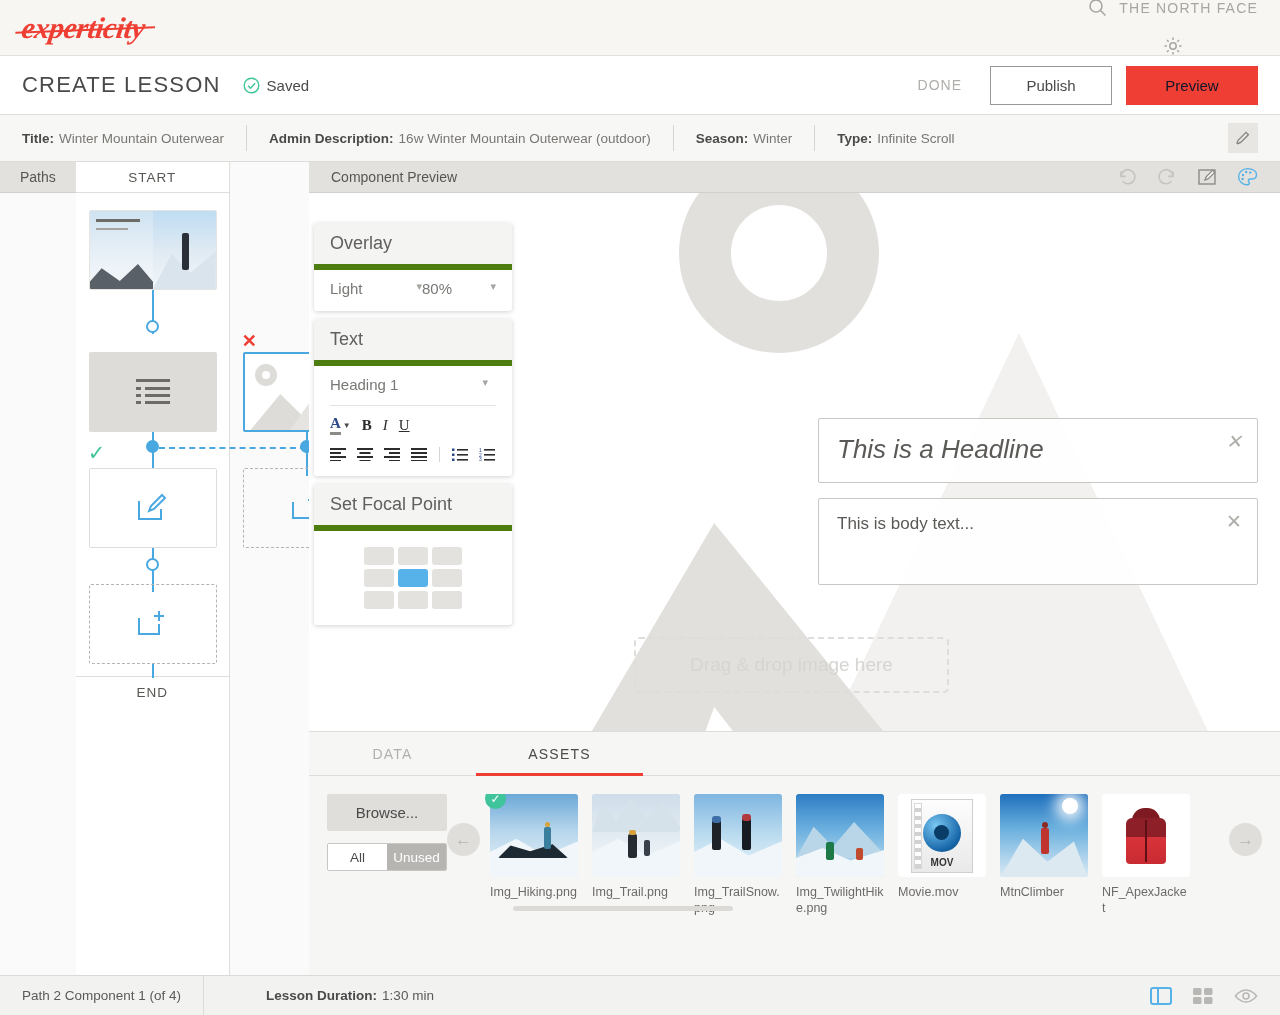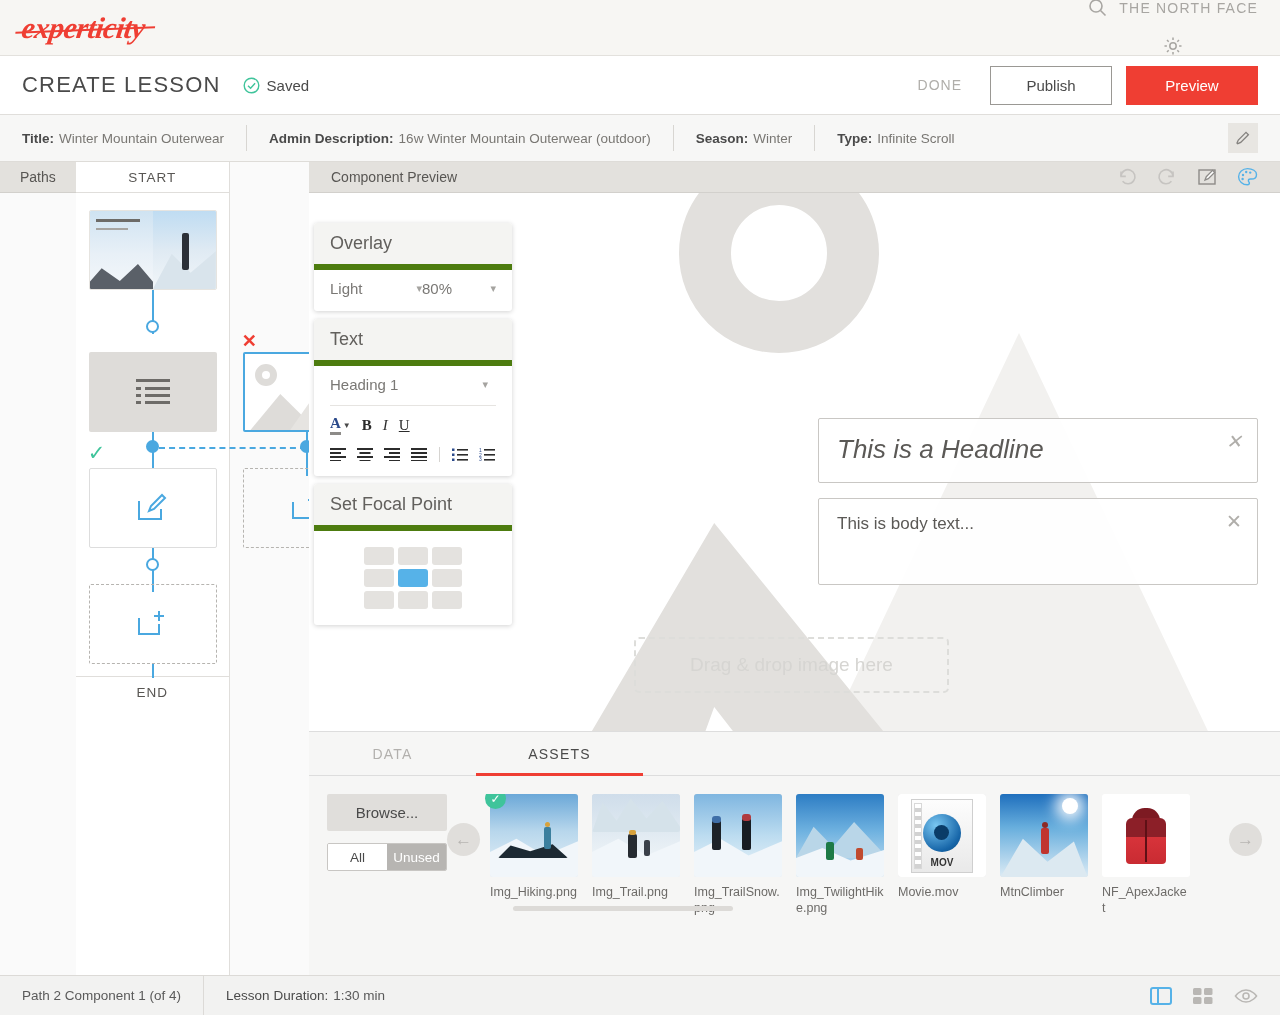--- a/index.html
+++ b/index.html
@@ -71,7 +71,7 @@
   }
   .btn-red {
     width: 132px; height: 39px;
-    border: none; background: #ef3e33; color: #ffffff;
+    border: none; background: #ef3e33; color: #0f172a;
     font-size: 15px; cursor: pointer;
     font-family: "Liberation Sans", sans-serif;
   }

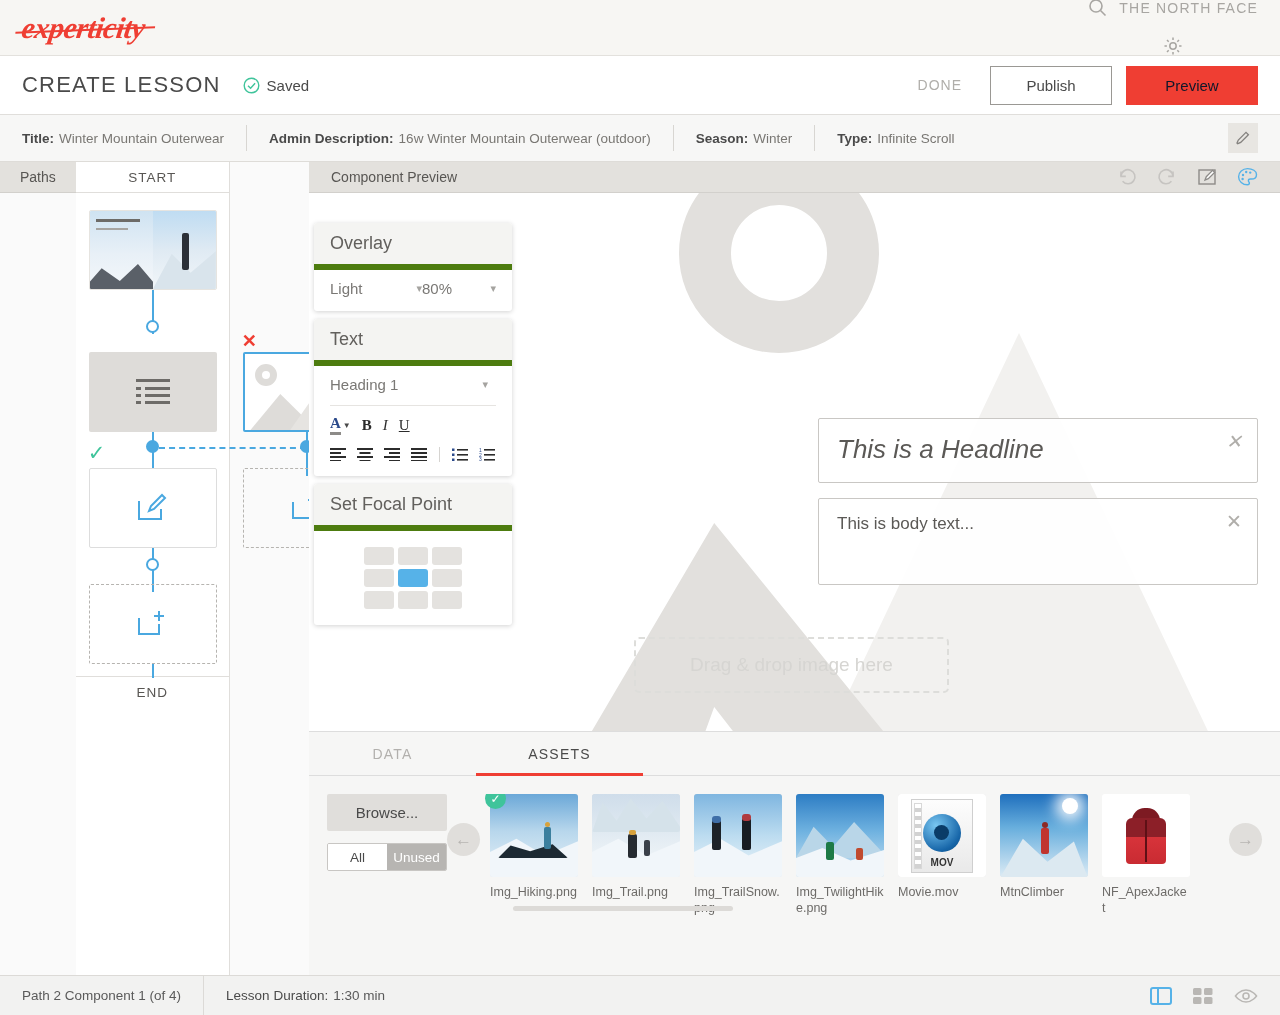--- a/index.html
+++ b/index.html
@@ -265,7 +265,7 @@
   .insp-body { padding: 10px 16px 14px; }
   .sel-row { display: flex; align-items: center; }
   .sel {
-    display: flex; align-items: center; gap: 16px; font-size: 15px;
+    display: flex; gap: 16px; font-size: 15px;
     color: #7a7875; cursor: pointer;
   }
   .sel.wide { flex: 1; justify-content: space-between; padding-right: 8px; }

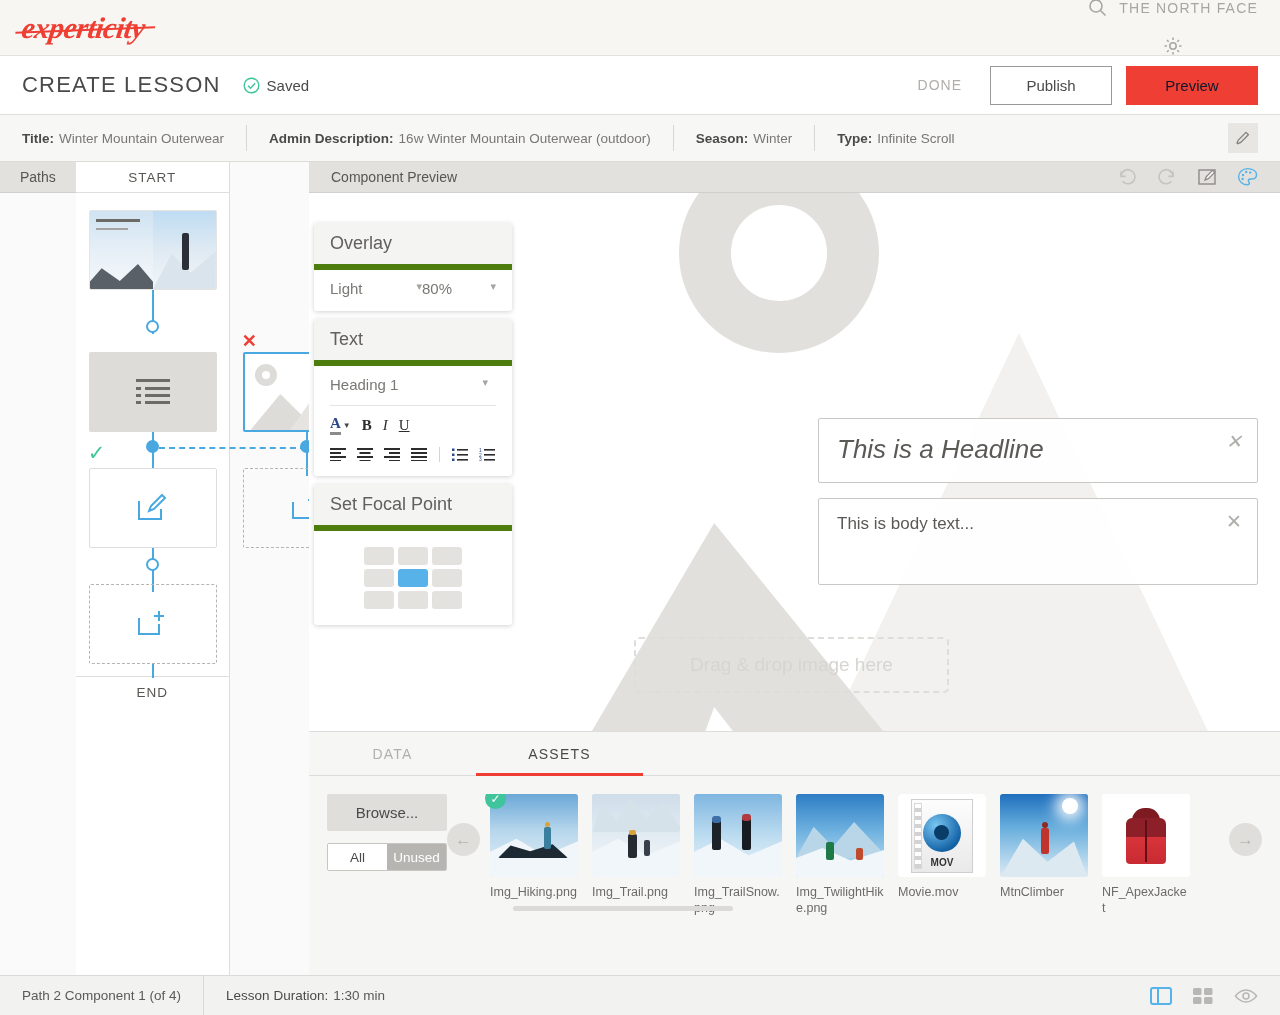--- a/index.html
+++ b/index.html
@@ -884,7 +884,7 @@
 <div class="statusbar">
   <span>Path 2 Component 1 (of 4)</span>
   <span class="status-sep"></span>
-  <span style="font-weight:normal; color:#4a4a4a;">Lesson Duration:</span>
+  <span style="font-weight:bold; color:#4a4a4a;margin-left:40px;">Lesson Duration:</span>
   <span style="margin-left:5px;">1:30 min</span>
   <div class="status-right">
     <span>

